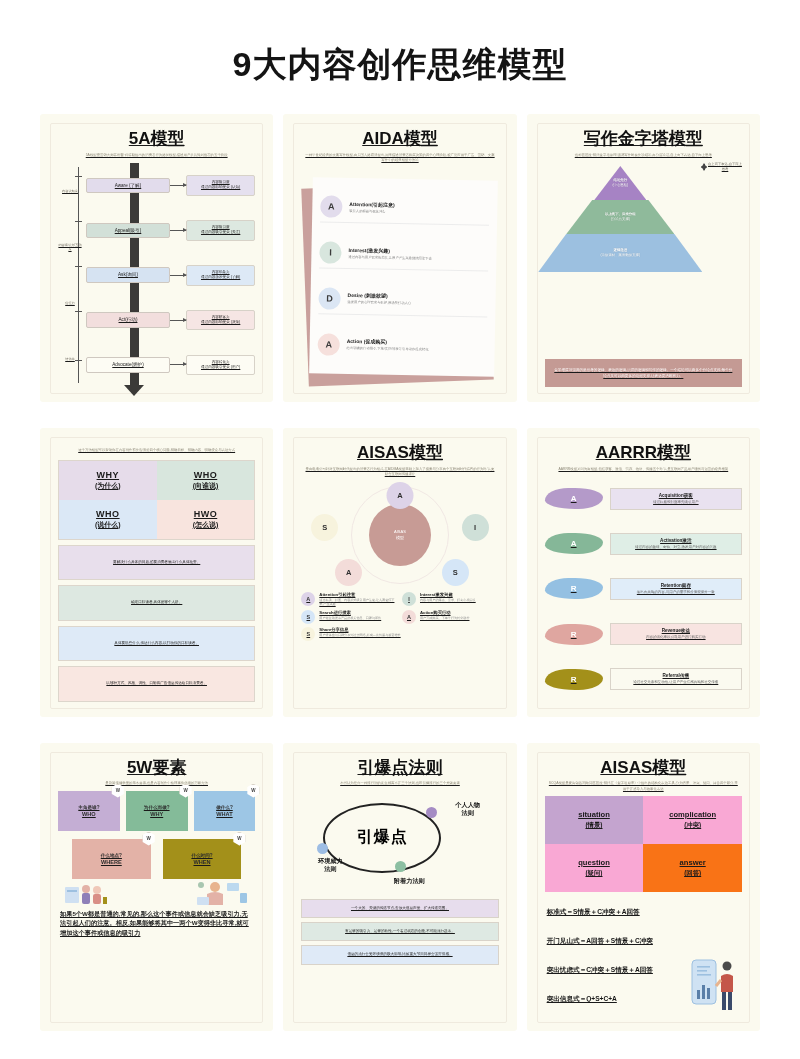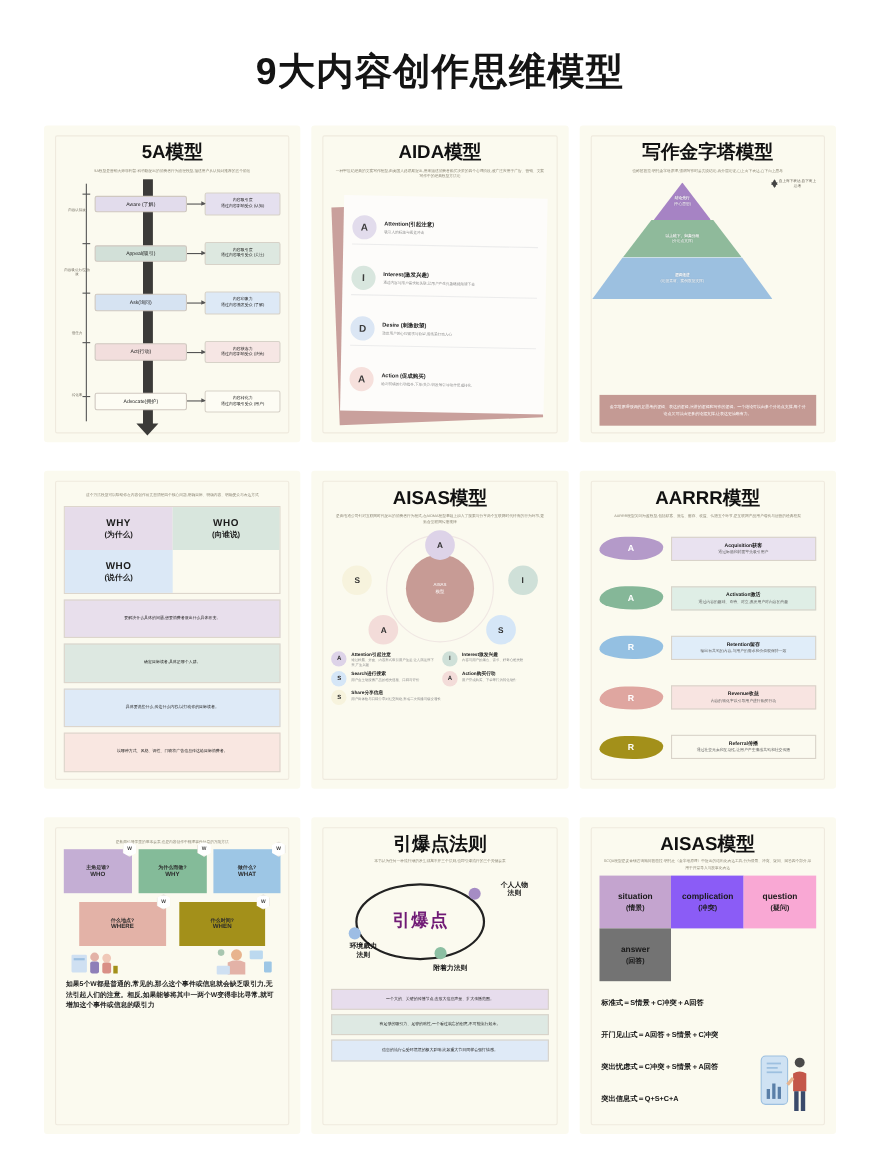--- a/index.html
+++ b/index.html
@@ -28,6 +28,7 @@
     grid-template-rows: repeat(3, 1fr);
     gap: 26px 10px;
     padding: 0 30px 18px 30px;
+    text-decoration: underline;
   }
 
   .card {

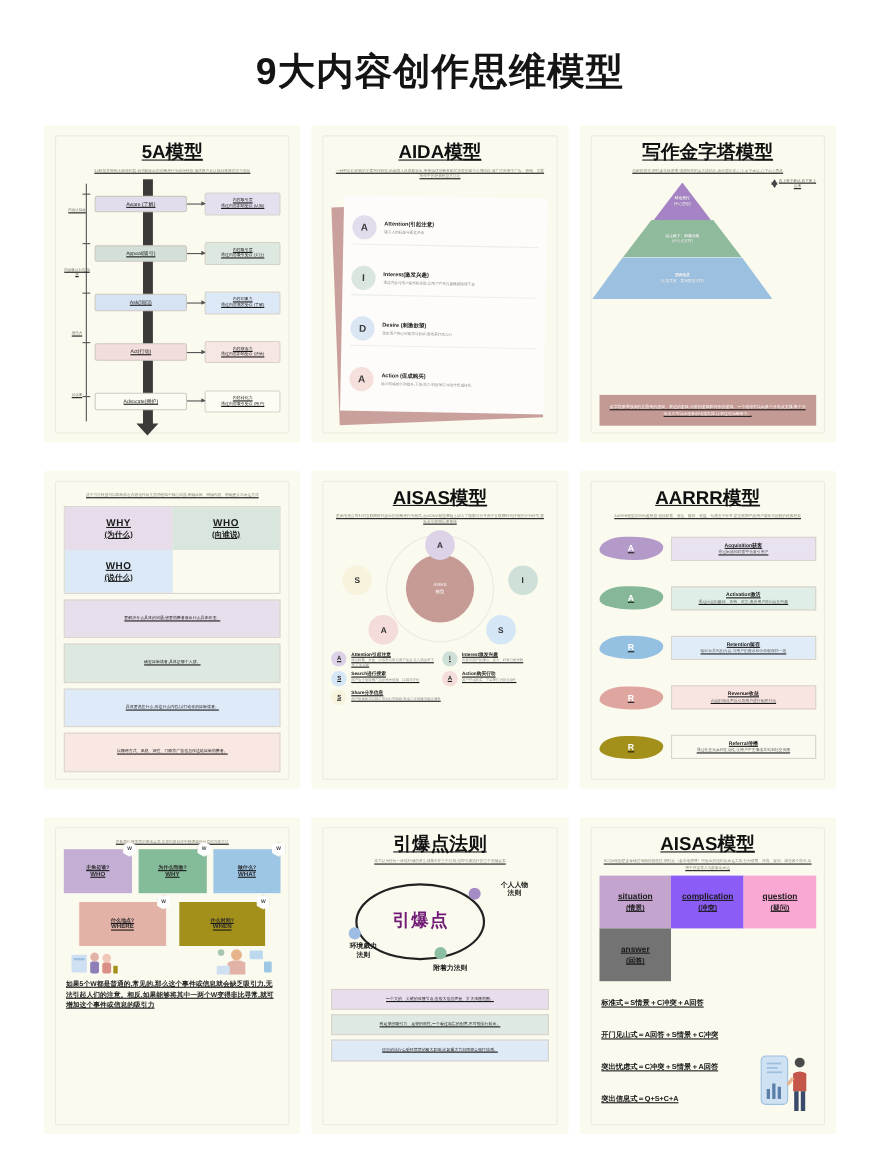--- a/index.html
+++ b/index.html
@@ -304,6 +304,10 @@
             <div class="wh-cell" style="background:#dbe8f6">
               <b>WHO</b>
               <span>(说什么)</span>
+            </div>
+            <div class="wh-cell" style="background:#f8e4de">
+              <b>HWO</b>
+              <span>(怎么说)</span>
             </div>
           </div>
           <div class="wh-bar" style="background:#e8dfec">要解决什么具体的问题,想要消费者做出什么具体改变。</div>

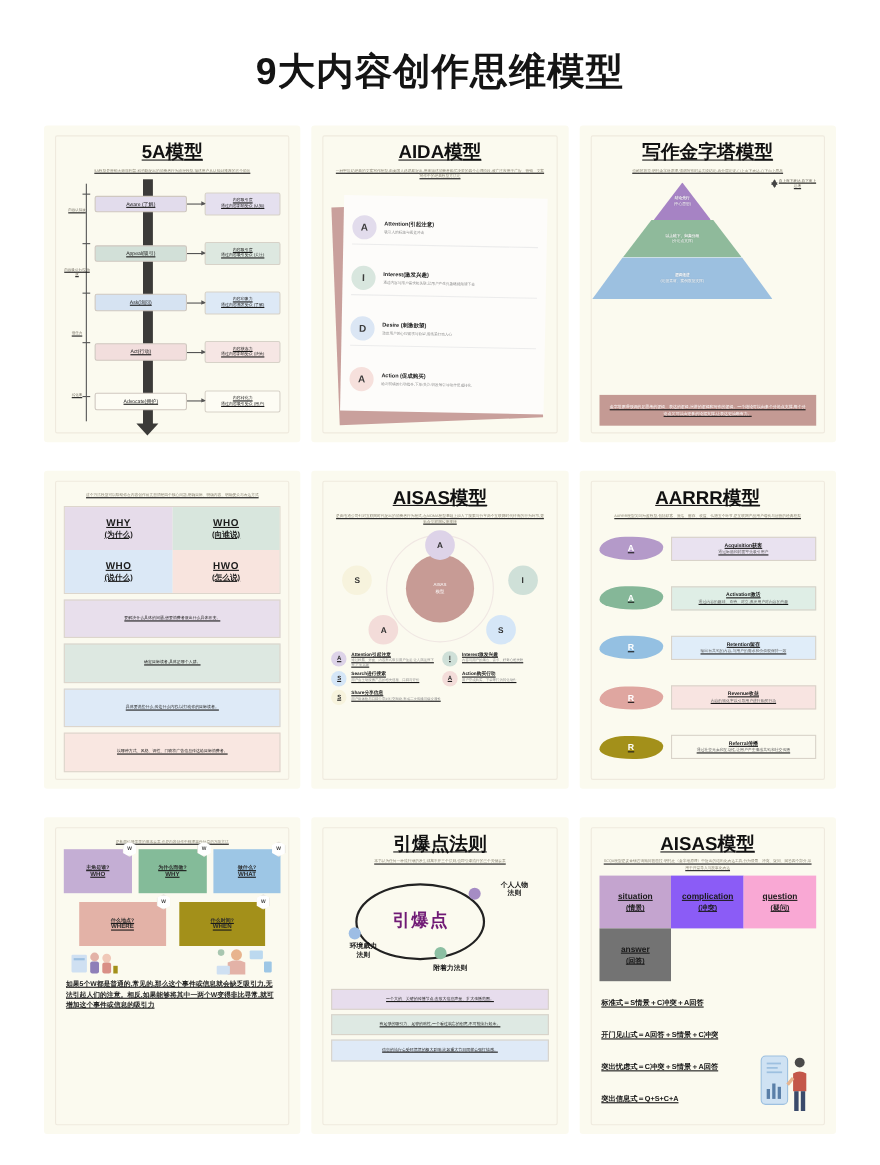--- a/index.html
+++ b/index.html
@@ -422,6 +422,7 @@
 
     <div class="card">
       <div class="card-inner">
+        <div class="c-title">5W要素</div>
         <div class="c-sub">是新闻传播学里的基本要素,也是内容创作中梳理事件信息的万能方法</div>
         <div class="w5-wrap">
           <div class="w5-r1">

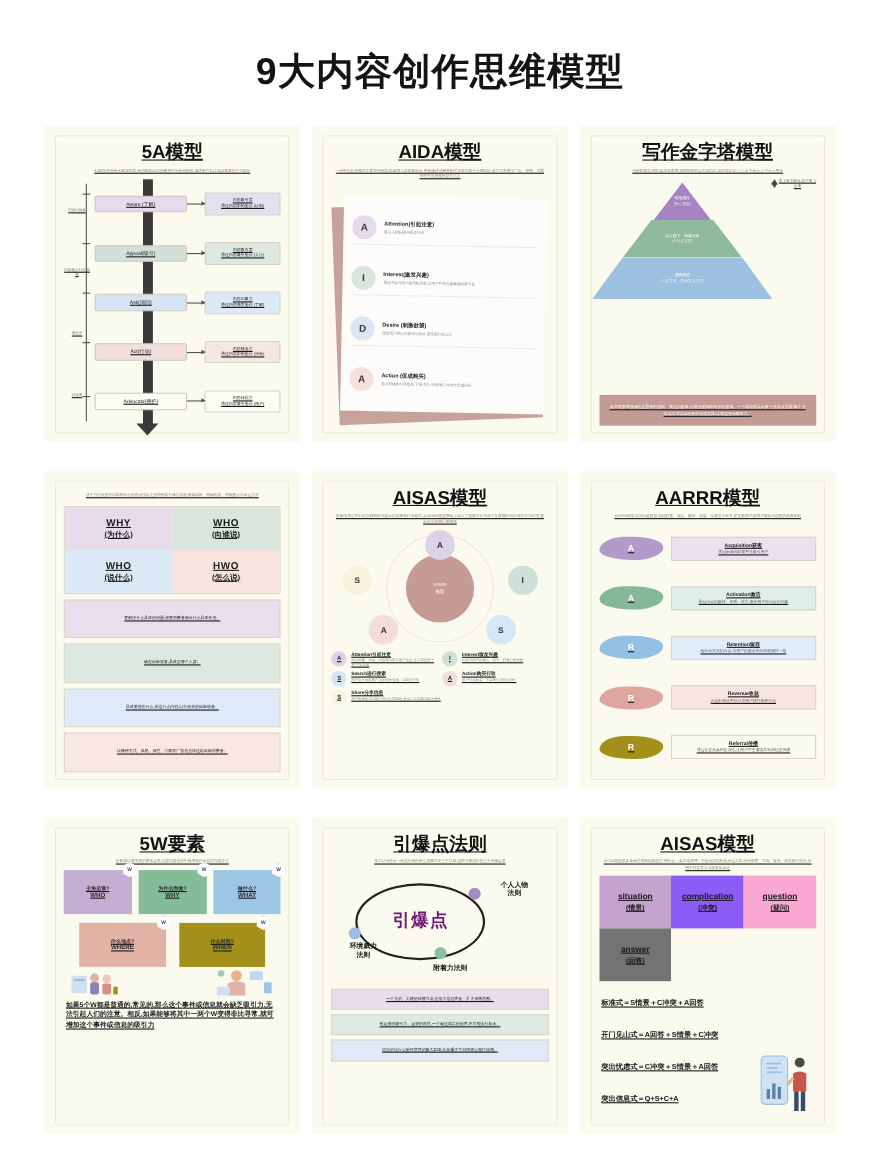--- a/index.html
+++ b/index.html
@@ -137,7 +137,7 @@
 
   
   .sc-wrap { flex:1; display:flex; flex-direction:column; margin-top:4px; }
-  .sc-puzzle { height:96px; display:grid; grid-template-columns:1fr 1fr 1fr; grid-template-rows:1fr 1fr; position:relative; }
+  .sc-puzzle { height:96px; display:grid; grid-template-columns:1fr 1fr; grid-template-rows:1fr 1fr; position:relative; }
   .sc-q { display:flex; flex-direction:column; align-items:center; justify-content:center; gap:2px; position:relative; }
   .sc-q .en { font-size:7.6px; font-weight:700; }
   .sc-q .zh { font-size:6.4px; font-weight:700; }

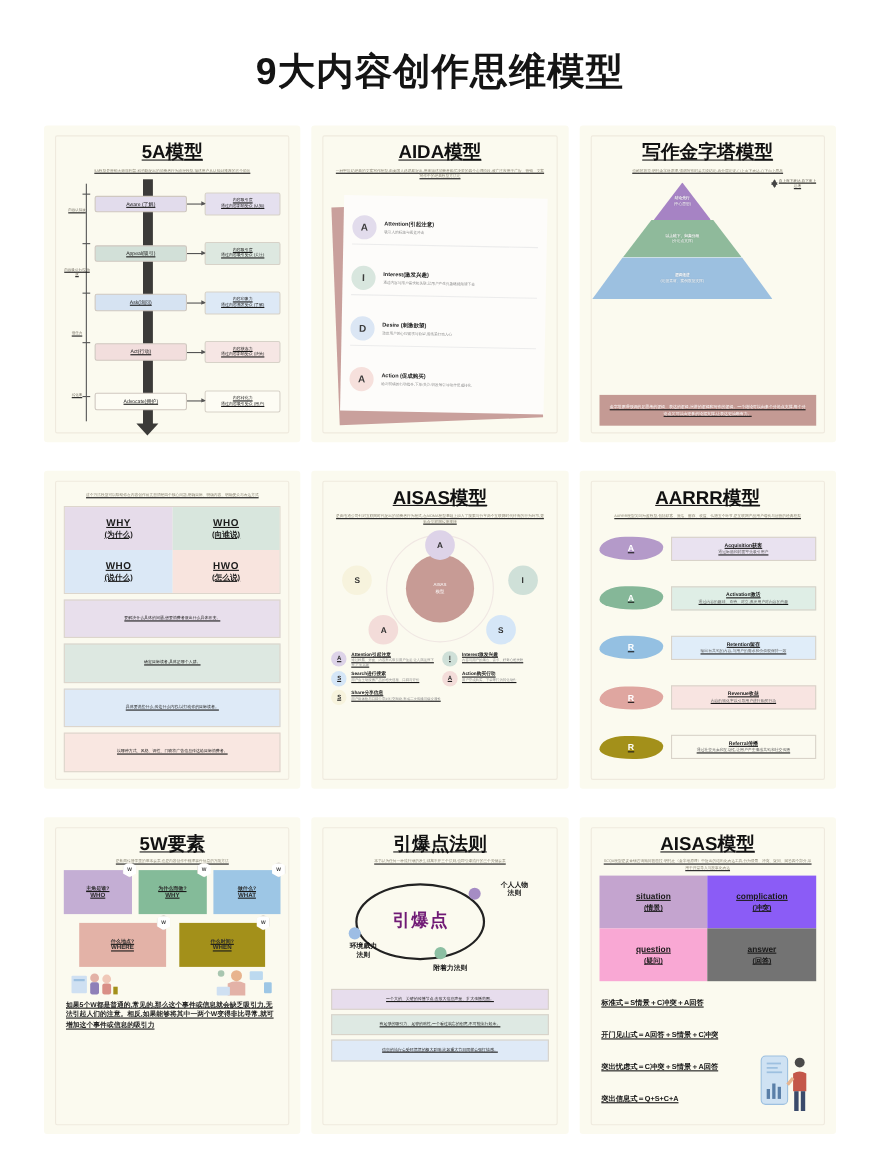--- a/index.html
+++ b/index.html
@@ -511,7 +511,7 @@
               <div class="en">situation</div>
               <div class="zh">(情景)</div>
             </div>
-            <div class="sc-q" style="background:#8b5cf6">
+            <div class="sc-q" style="background:#f9a8d4">
               <div class="en">complication</div>
               <div class="zh">(冲突)</div>
             </div>

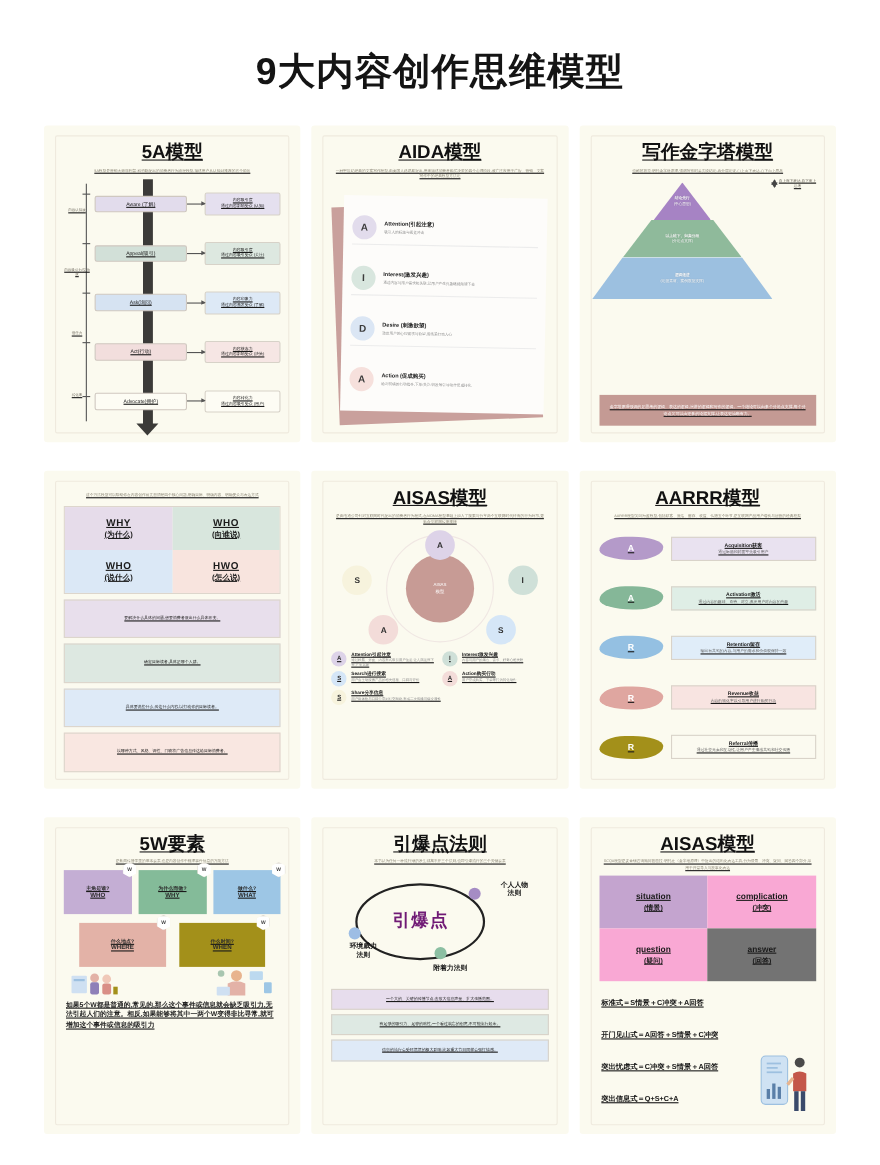--- a/index.html
+++ b/index.html
@@ -130,7 +130,7 @@
   .tp-wrap { flex:1; display:flex; flex-direction:column; margin-top:4px; }
   .tp-diagram { height:104px; position:relative; }
   .tp-ellipse { position:absolute; left:22px; top:12px; width:118px; height:70px; border:2px solid #222; border-radius:50%; display:flex; align-items:center; justify-content:center; }
-  .tp-ellipse span { font-size:16px; font-weight:800; color:#701a75; letter-spacing:1px; }
+  .tp-ellipse span { font-size:16px; font-weight:800; color:#000000; letter-spacing:1px; }
   .tp-dot { position:absolute; width:11px; height:11px; border-radius:50%; }
   .tp-lab { position:absolute; font-size:6.2px; font-weight:700; color:#111; text-align:center; line-height:1.35; }
   .tp-bar { border:1px solid #d9d3c9; font-size:3.6px; text-align:center; padding:6px 5px; line-height:1.5; margin-top:4px; }

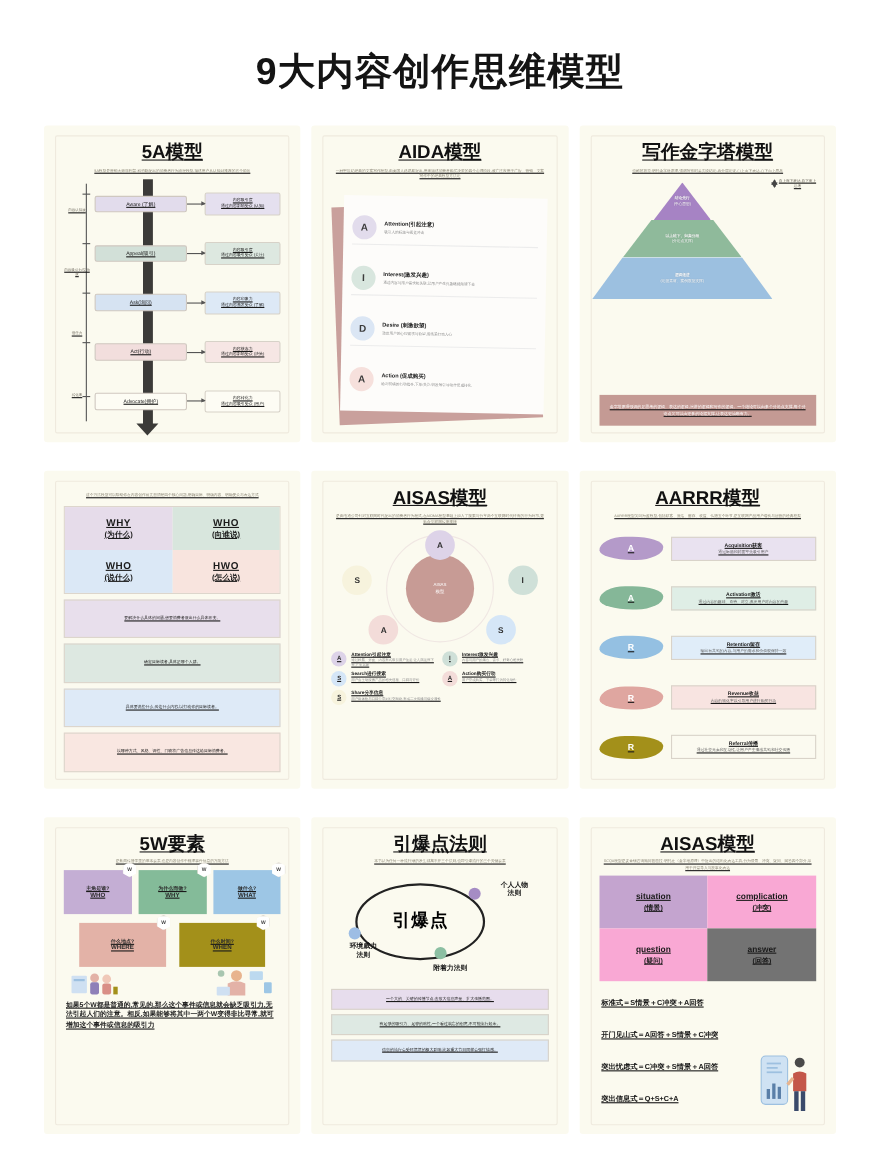--- a/index.html
+++ b/index.html
@@ -519,7 +519,7 @@
               <div class="en">question</div>
               <div class="zh">(疑问)</div>
             </div>
-            <div class="sc-q" style="background:#737373">
+            <div class="sc-q" style="background:#f97316">
               <div class="en">answer</div>
               <div class="zh">(回答)</div>
             </div>

